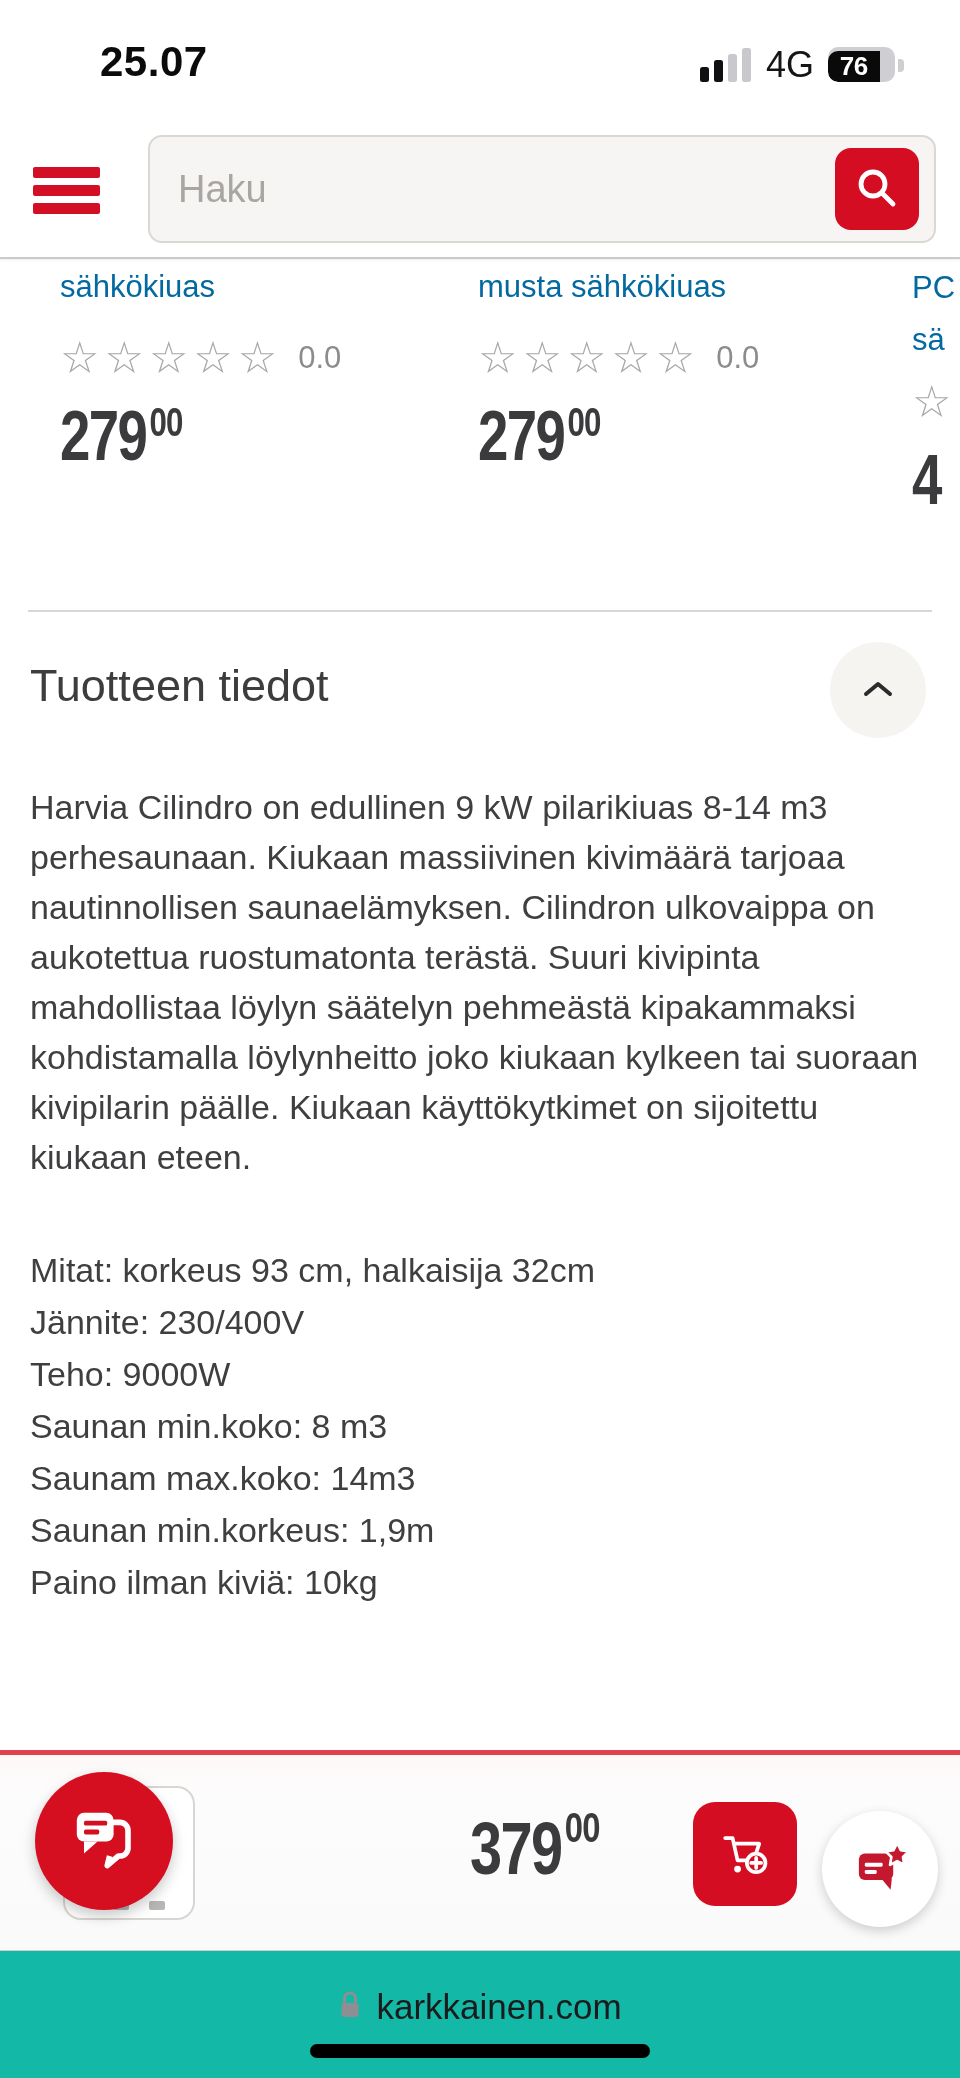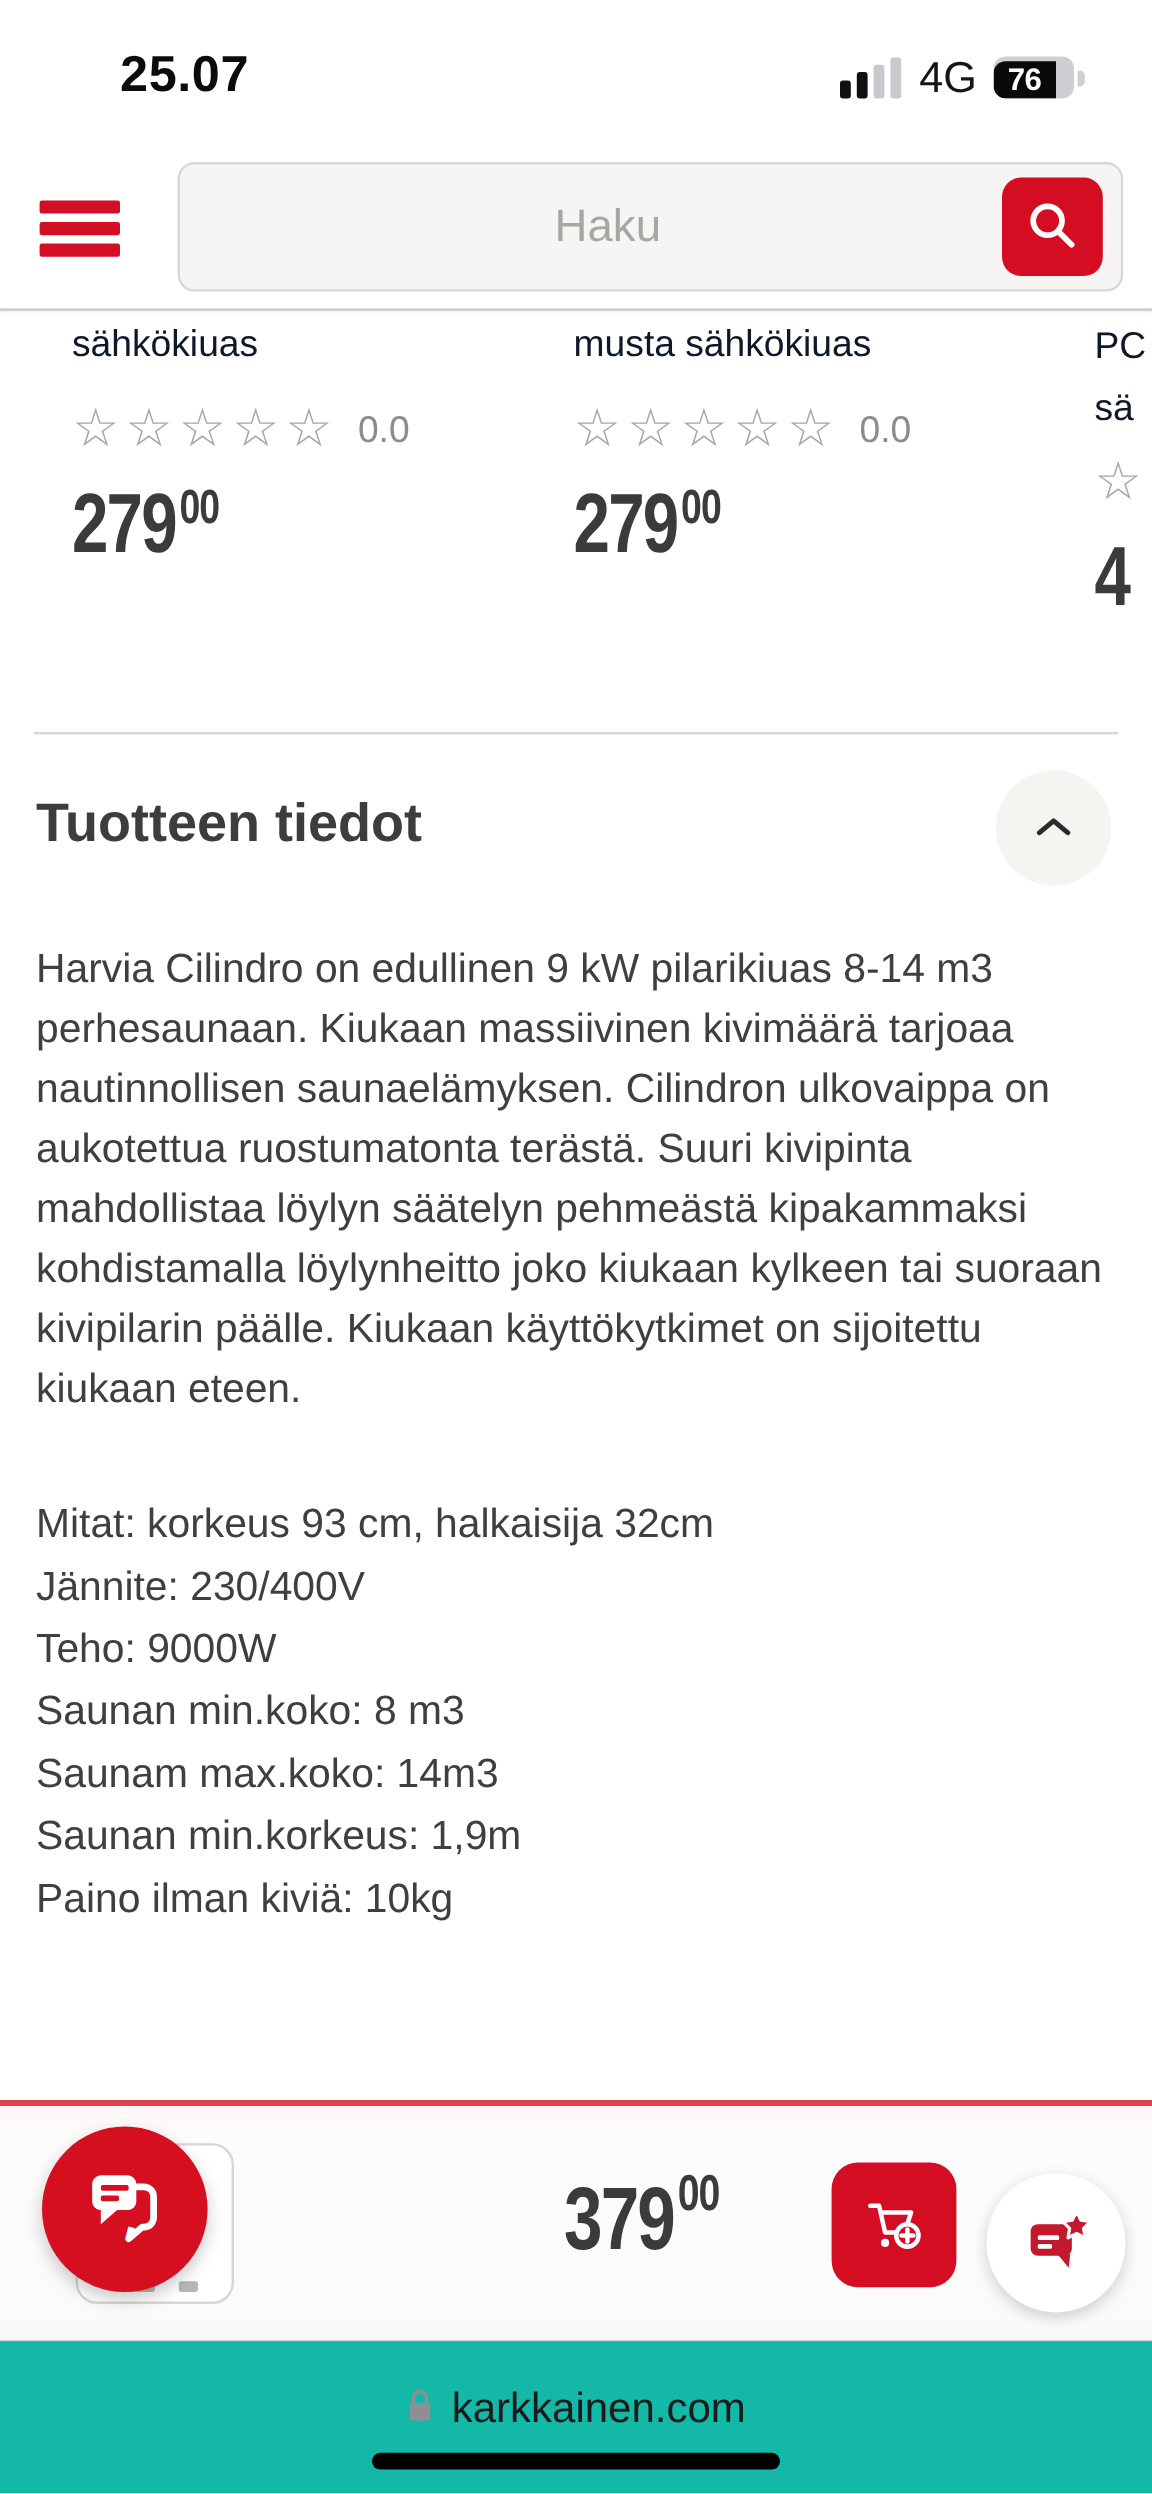--- a/index.html
+++ b/index.html
@@ -30,7 +30,7 @@
   .search-wrap { left:148px; top:135px; width:788px; height:108px; }
   .search-input {
     width:100%; height:100%; background:#f6f5f3; border:2px solid #dbd8d4; border-radius:14px;
-    padding:0 120px 0 49px; font-size:38px; color:#3e3e40; font-family:"Liberation Sans",sans-serif; outline:none;text-align:center;
+    padding:0 120px 0 28px; font-size:38px; color:#3e3e40; font-family:"Liberation Sans",sans-serif; outline:none;
   }
   .search-input::placeholder { color:#a9a6a2; }
   .search-btn {

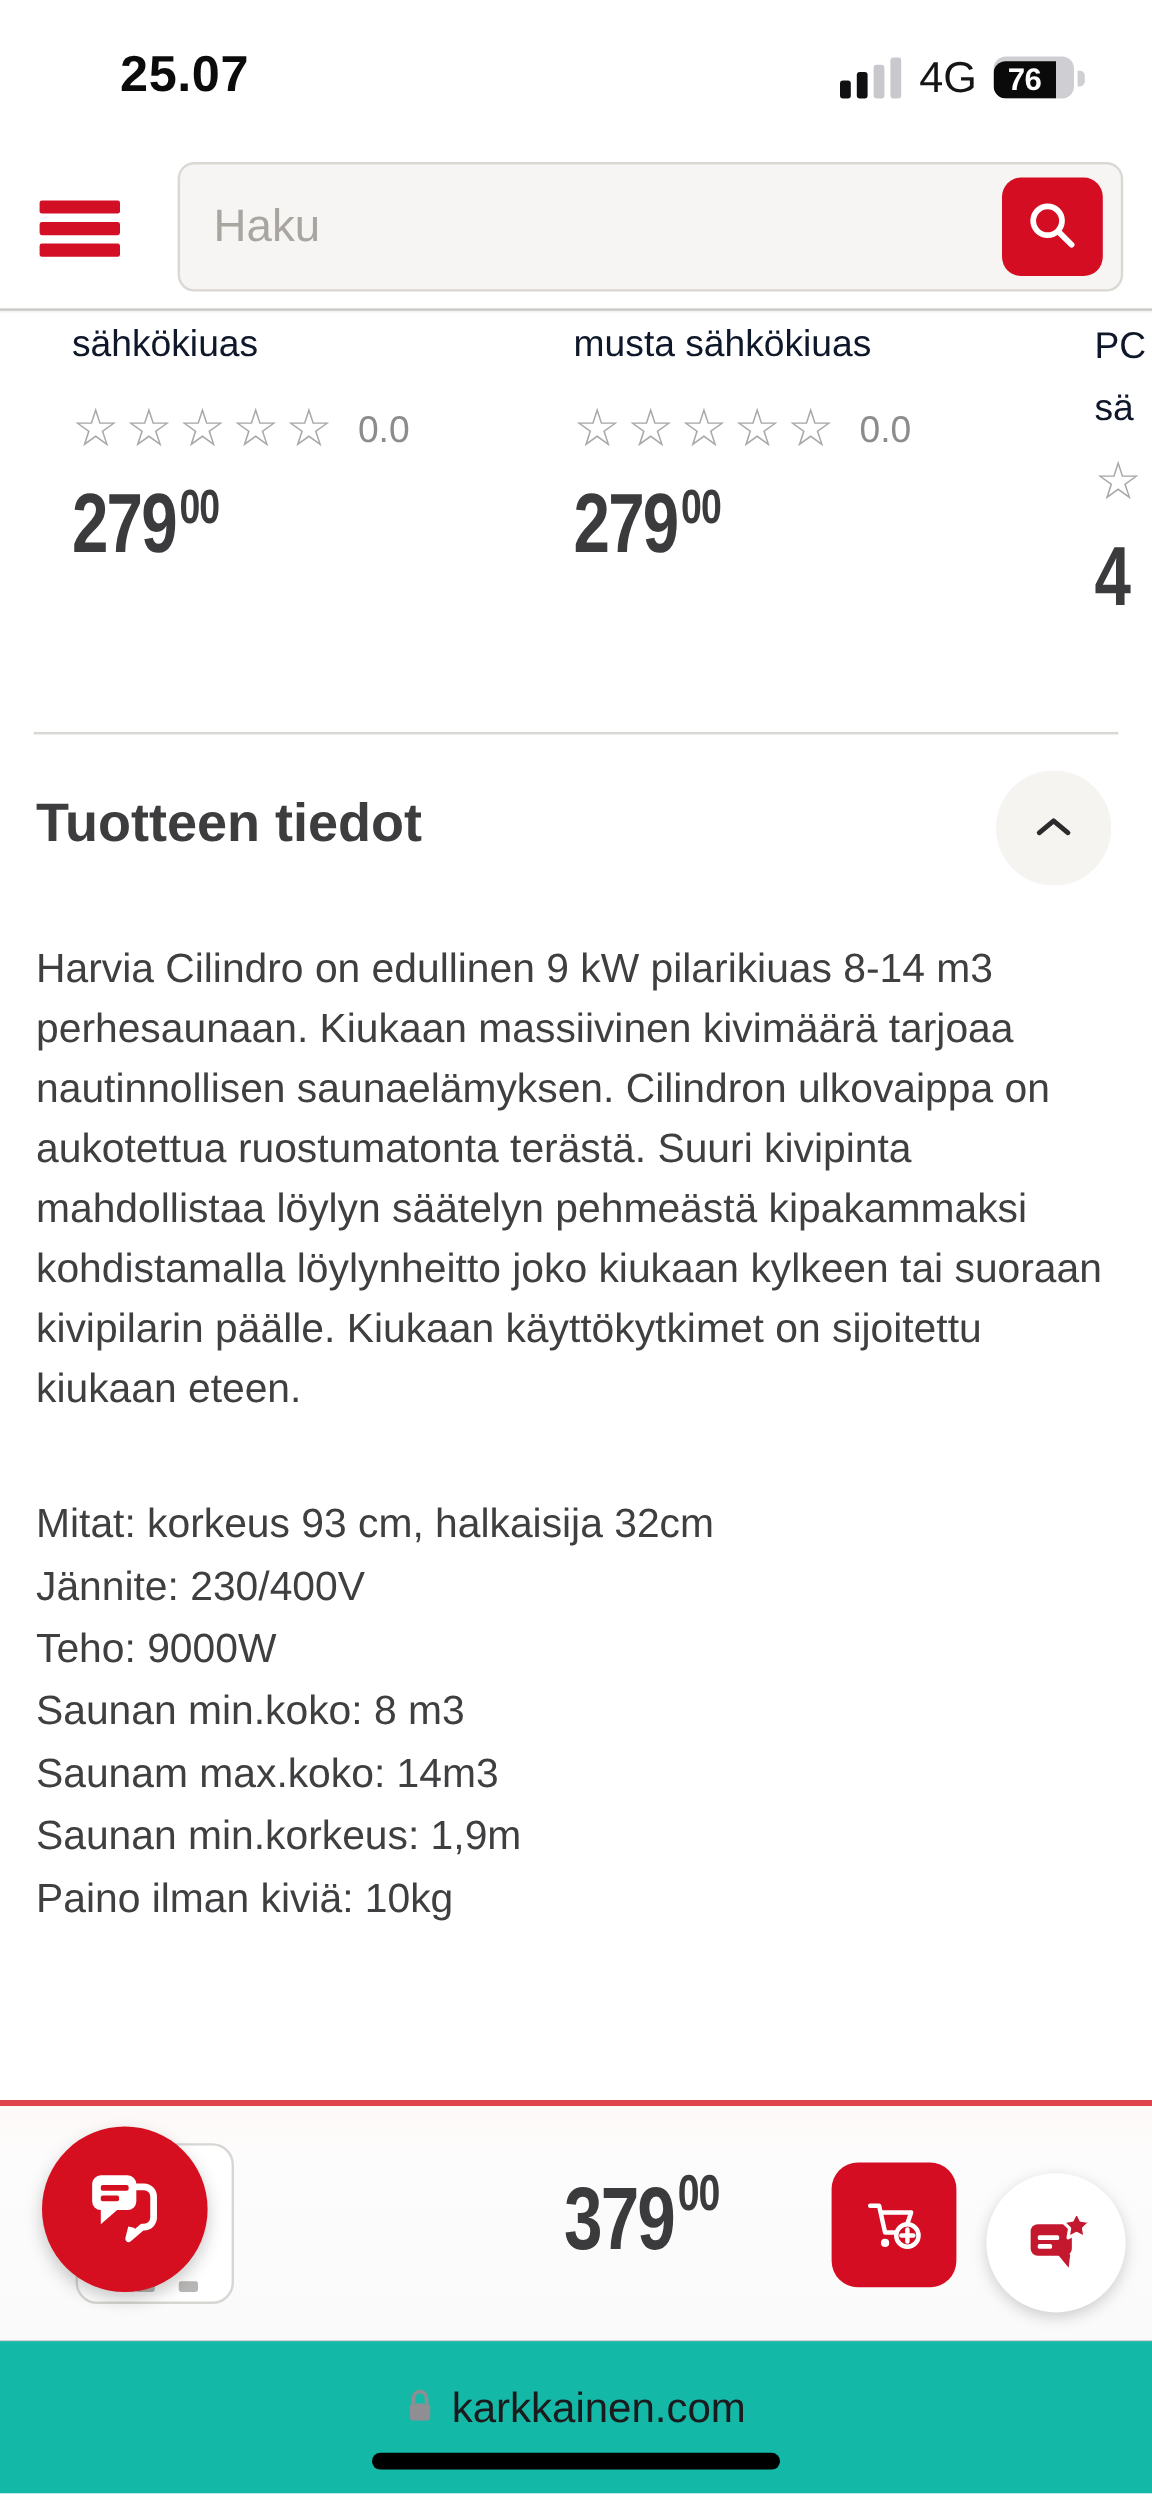--- a/index.html
+++ b/index.html
@@ -41,7 +41,7 @@
 
   
   .card { top:262px; width:420px; }
-  .card .title { font-size:31px; color:#0f172a; line-height:50px; }
+  .card .title { font-size:31px; color:#0369a1; line-height:50px; }
   .stars-row { margin-top:24px; display:flex; align-items:center; }
   .stars { font-family:"DejaVu Sans", sans-serif; font-size:44px; color:#a8a8a8; letter-spacing:5px; line-height:44px; }
   .rating { margin-left:16px; font-size:31px; color:#8c8c8e; }

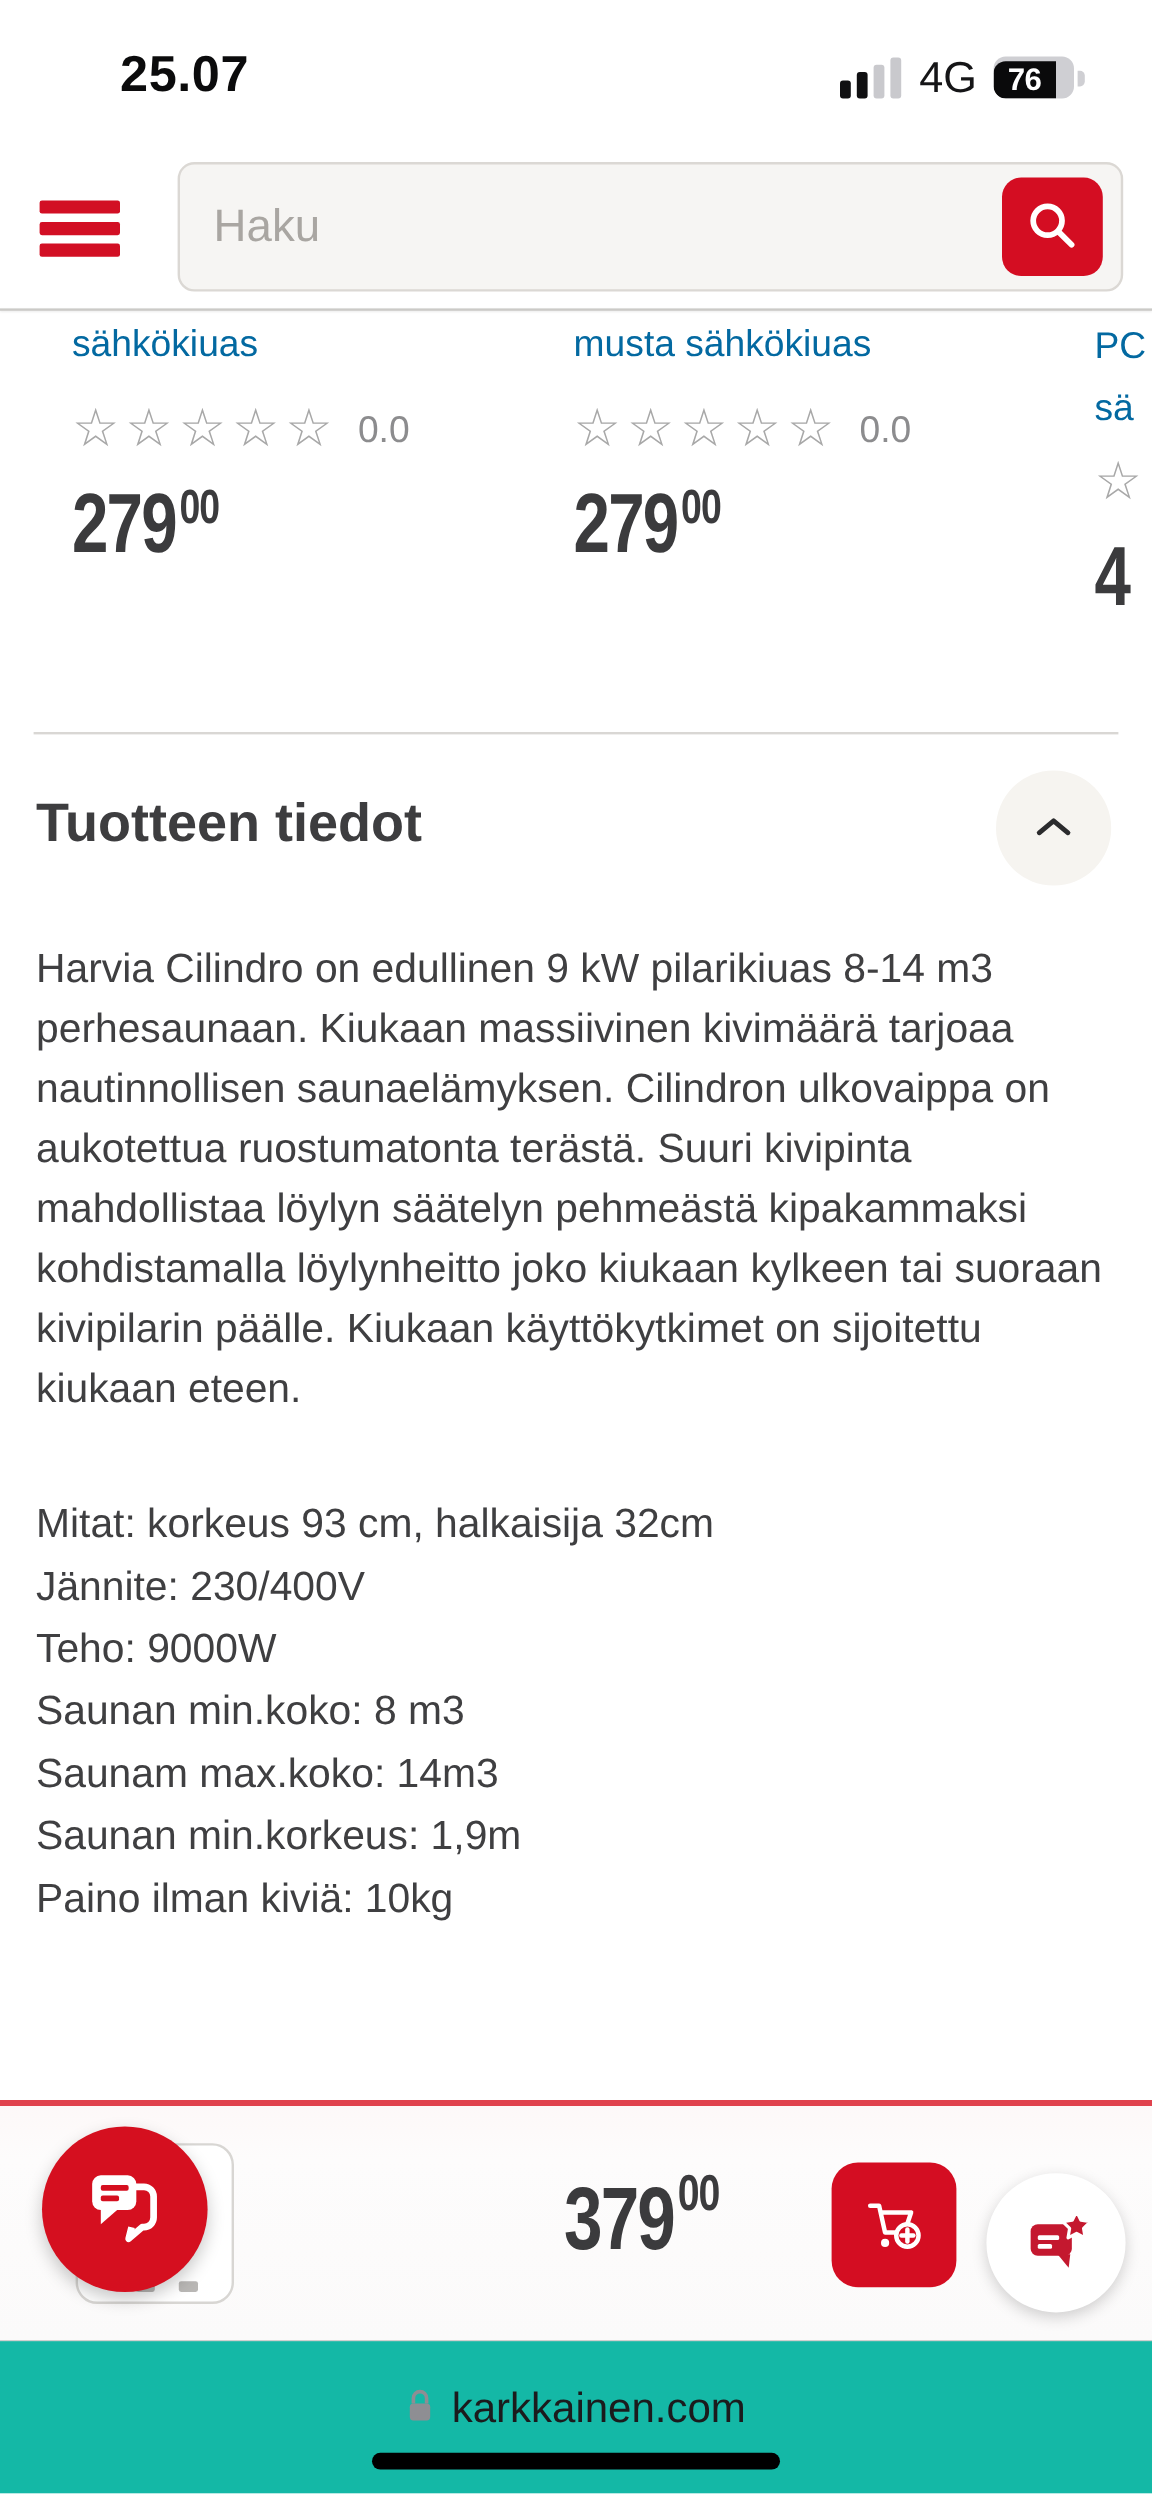--- a/index.html
+++ b/index.html
@@ -53,7 +53,7 @@
 
   
   .sec-divider { left:28px; top:610px; width:904px; height:2px; background:#d9d7d4; }
-  .sec-title { left:30px; top:660px; font-size:45px; font-weight:700; color:#3d3d3f; }
+  .sec-title { left:30px; top:660px; font-size:45px; font-weight:400; color:#3d3d3f; }
   .collapse-btn { left:830px; top:642px; width:96px; height:96px; border-radius:50%; background:#f6f4f0; border:none;
                   display:flex; align-items:center; justify-content:center; cursor:pointer; }
   .descr { left:30px; top:782px; width:906px; font-size:34px; line-height:50px; color:#3f3f41; }

